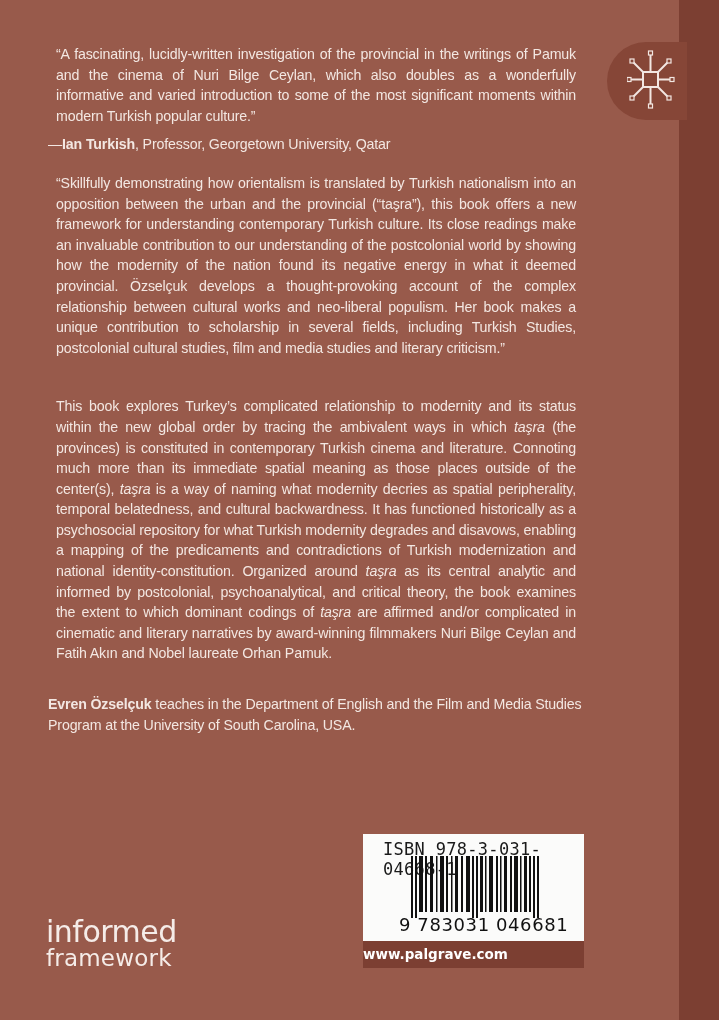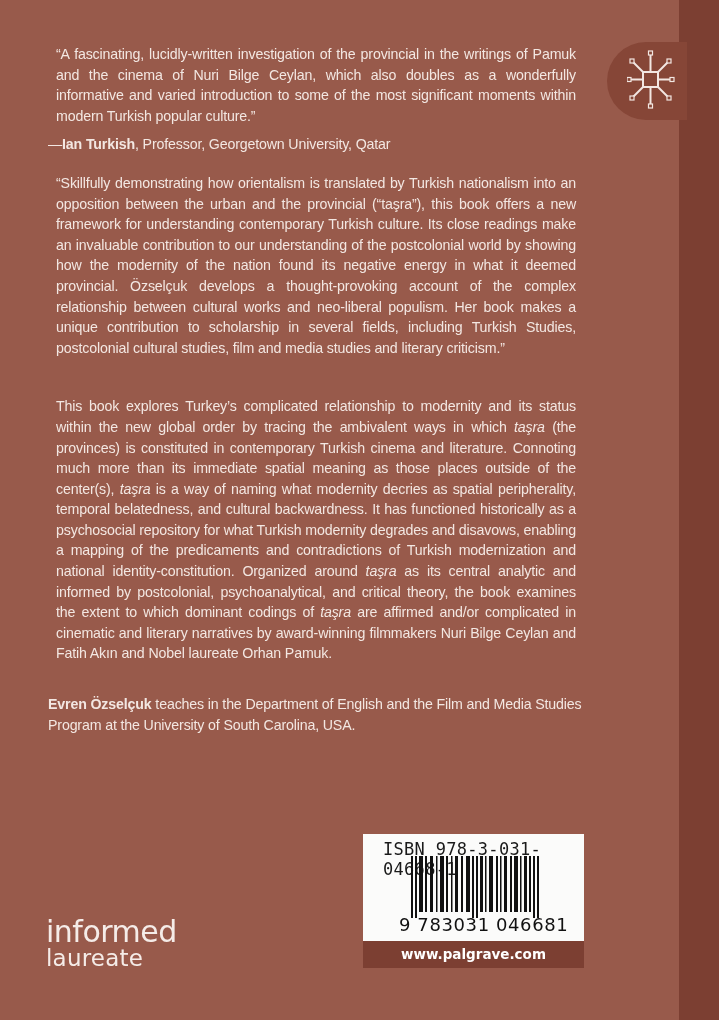--- a/index.html
+++ b/index.html
@@ -155,7 +155,7 @@
 
 <div class="publisher">
   <span class="l1">informed</span>
-  <span class="l2">laureate</span>
+  <span class="l2">framework</span>
 </div>
 
 </body></html>

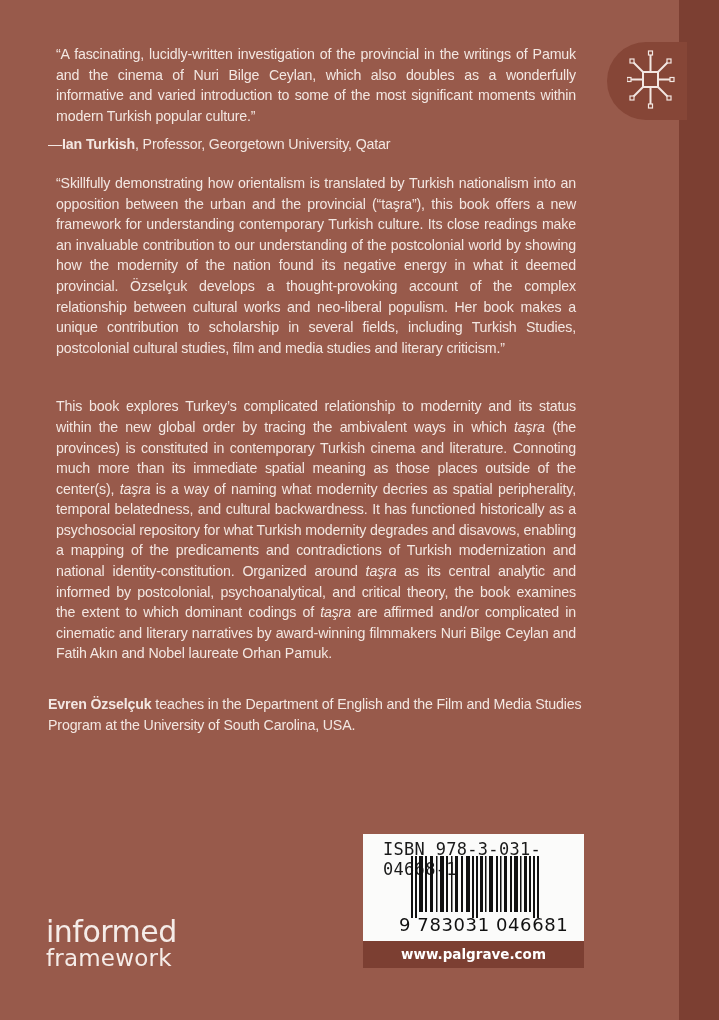--- a/index.html
+++ b/index.html
@@ -55,7 +55,7 @@
     }
     .url {
       position: absolute; left: 0; top: 107px; width: 221px; height: 33px;
-      text-align: center; line-height: 26px;
+      line-height: 26px;
       font-family: "DejaVu Sans", sans-serif; font-size: 13.5px; color: #fff; font-weight: bold;
     }
     .publisher {

